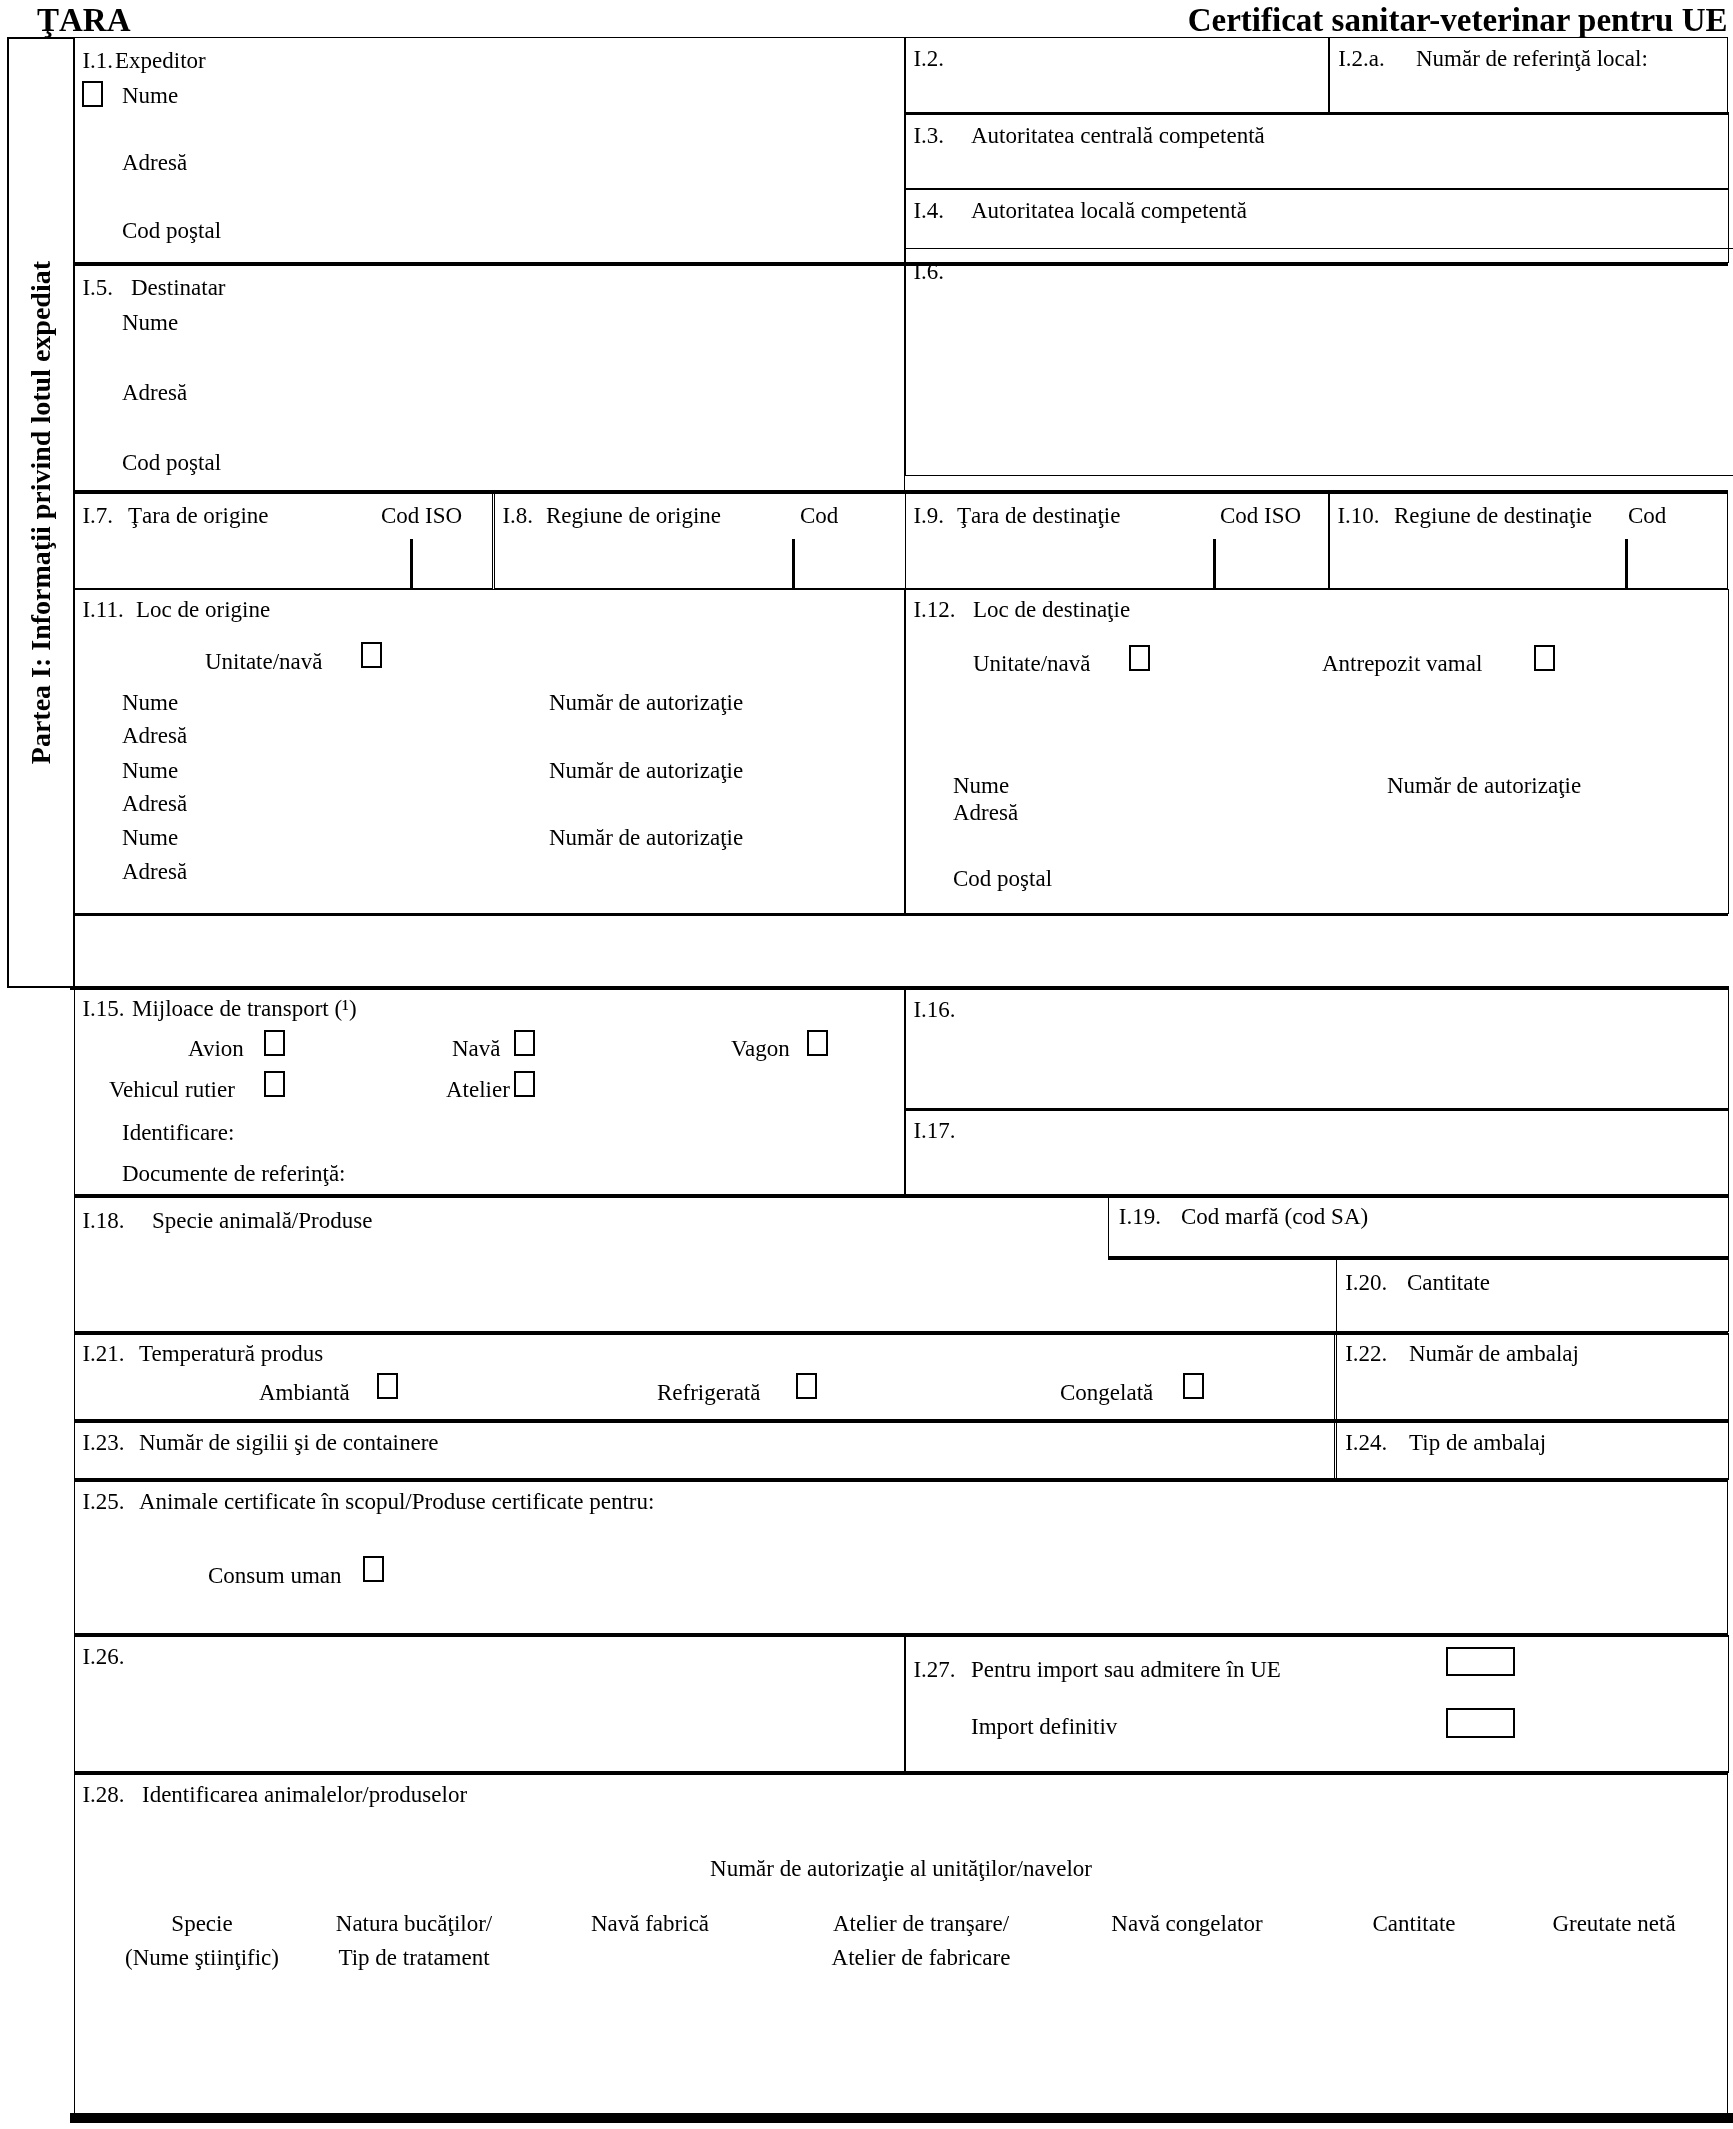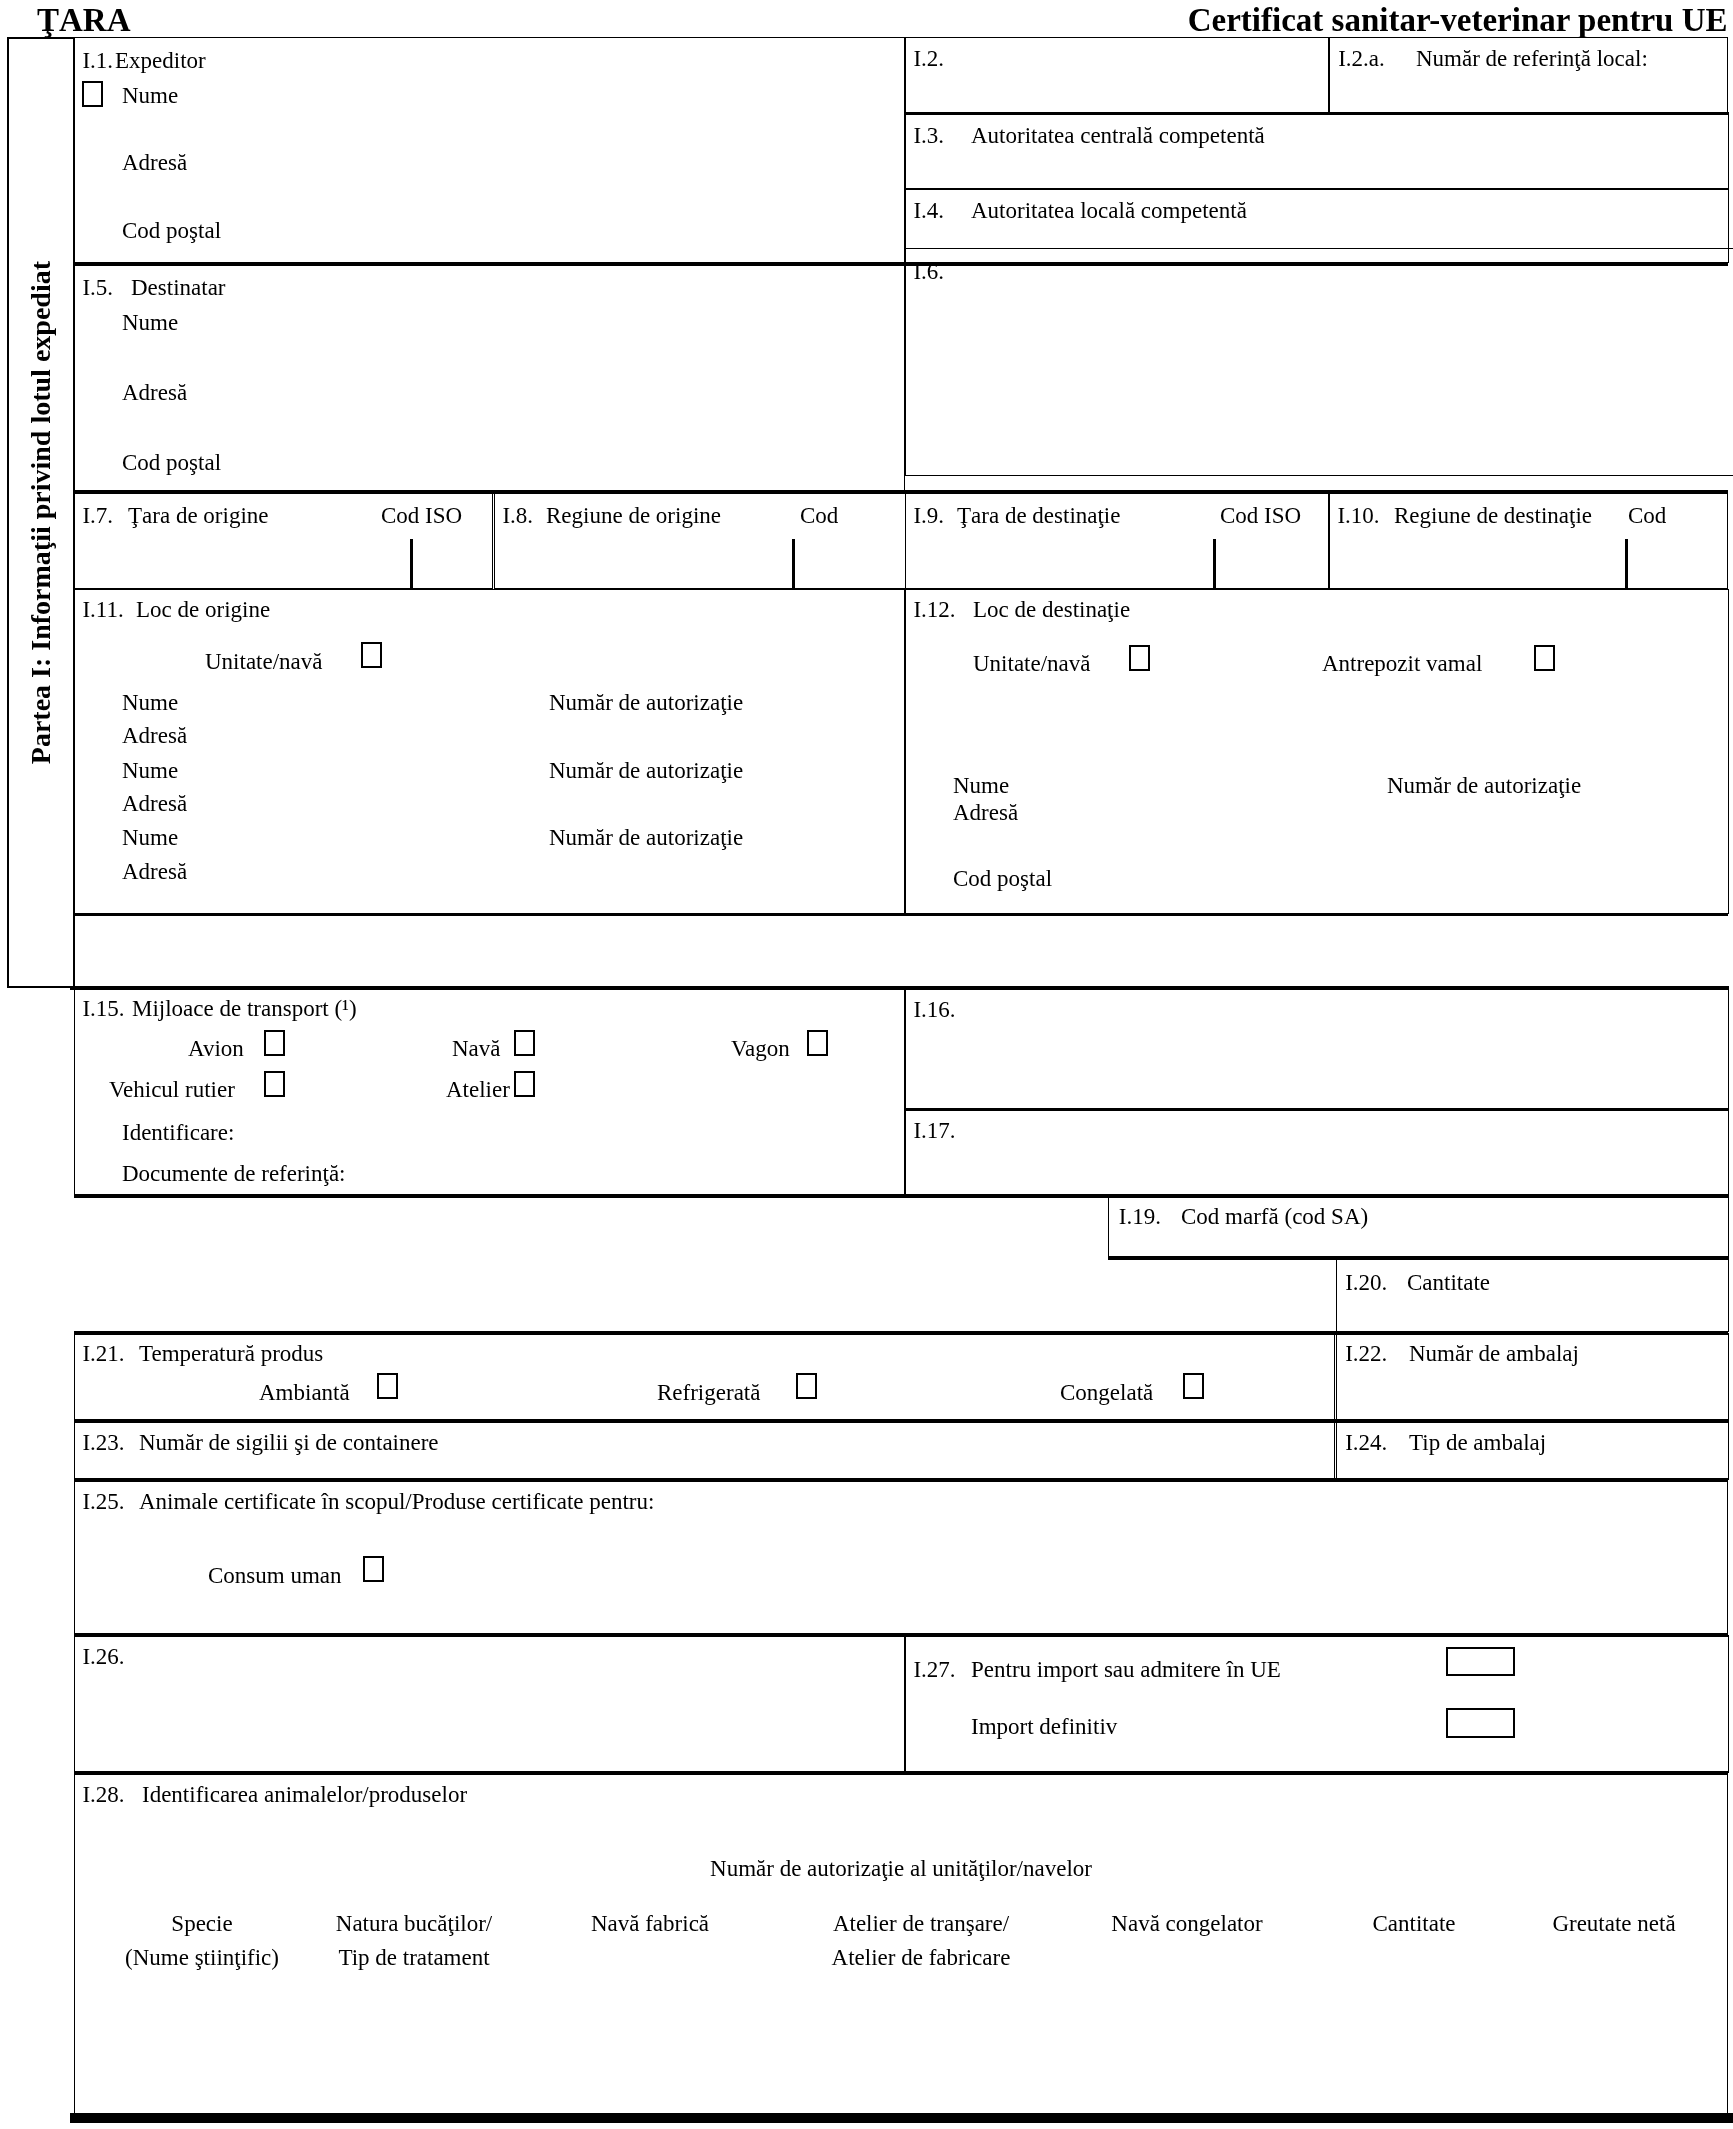--- a/index.html
+++ b/index.html
@@ -159,6 +159,10 @@
     <span class="lbl" style="left:7.4px;top:8.2px">I.17.</span>
   </div>
 
+  <div class="cell" style="left:74px;top:1195px;width:1654px;height:138px">
+    <span class="lbl" style="left:7.4px;top:11.5px">I.18.</span>
+    <span class="lbl" style="left:77px;top:11.5px">Specie animală/Produse</span>
+  </div>
   <div class="cell solid" style="left:1108px;top:1195px;width:621px;height:62px">
     <span class="lbl" style="left:9.8px;top:8.2px">I.19.</span>
     <span class="lbl" style="left:72px;top:8.2px">Cod marfă (cod SA)</span>

